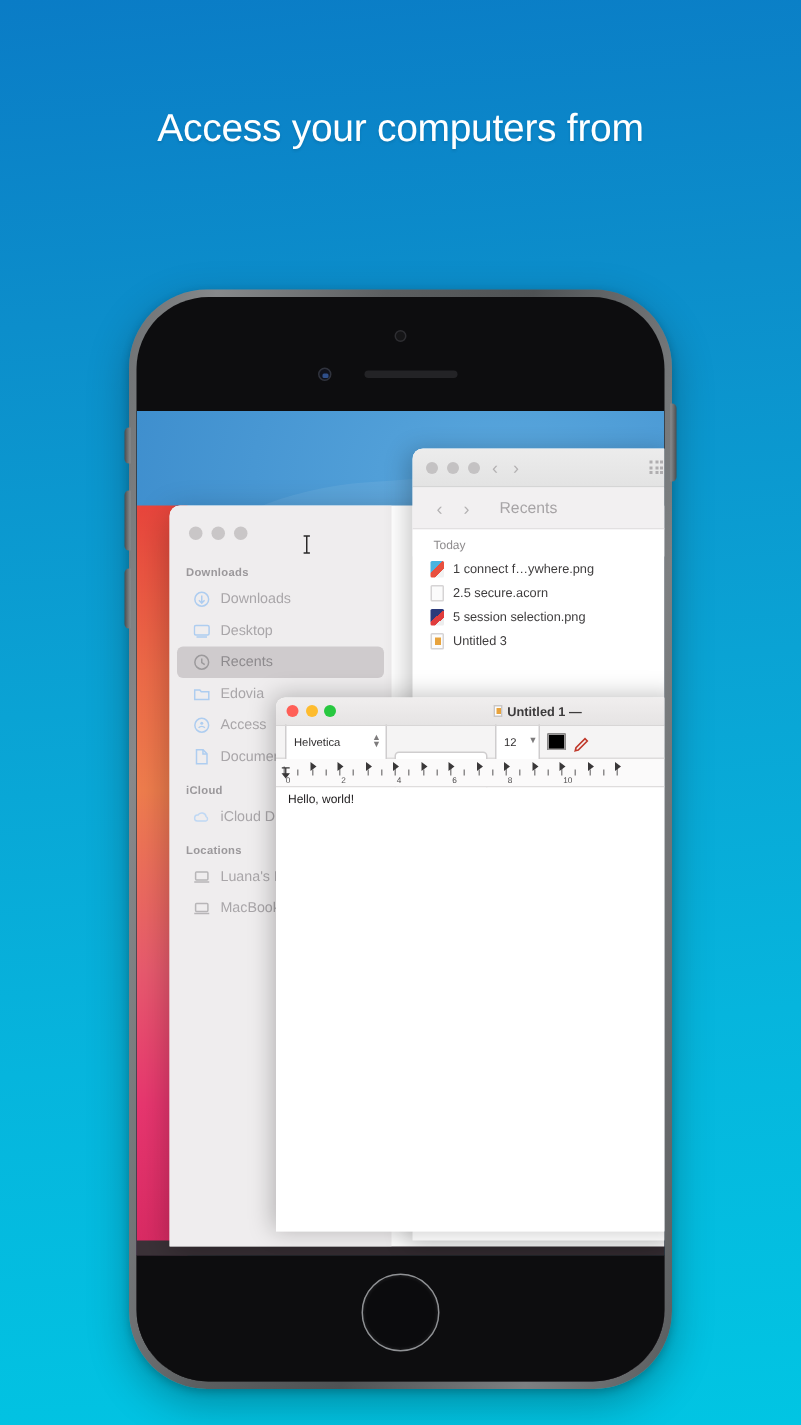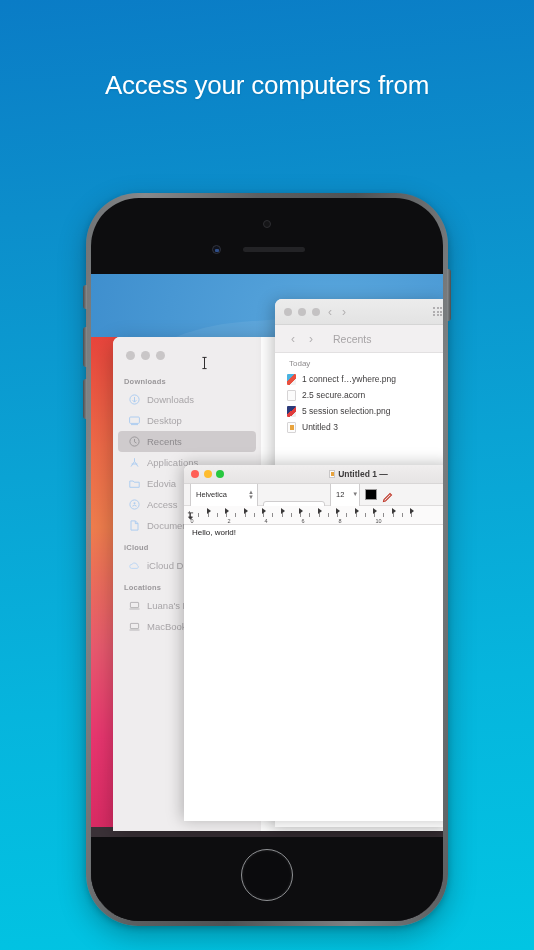--- a/index.html
+++ b/index.html
@@ -430,14 +430,6 @@
                   </svg>
                 </span>
                 <span>Recents</span>
-              </div>
-              <div class="sb-item">
-                <span class="sb-ico">
-                  <svg viewBox="0 0 11 11">
-                    <path d="M5.5 1.2v3.2M5.5 4.4L2 9.6M5.5 4.4L9 9.6M2.6 7h5.8" fill="none" stroke="#aecdf0" stroke-width="1"></path>
-                  </svg>
-                </span>
-                <span>Applications</span>
               </div>
               <div class="sb-item">
                 <span class="sb-ico">

